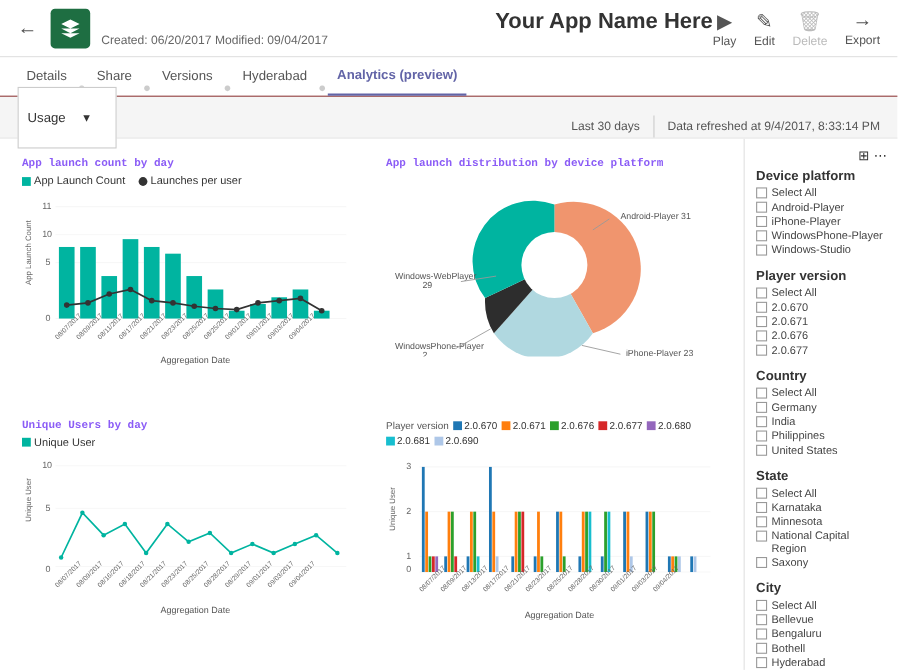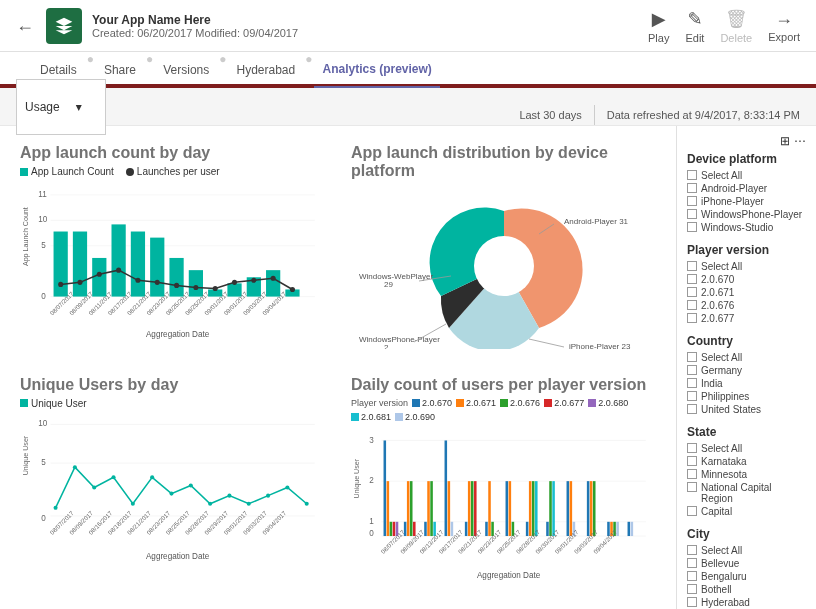--- a/index.html
+++ b/index.html
@@ -11,7 +11,7 @@
     .app-icon { width: 36px; height: 36px; background: #1e6e42; border-radius: 4px; display: flex; align-items: center; justify-content: center; margin-right: 10px; }
     .app-icon svg { width: 20px; height: 20px; fill: white; }
     .app-info { flex: 1; }
-    .app-name { font-size: 12px; font-weight: 600; color: #333; }
+    .app-name { font-size: 20px; font-weight: 600; color: #333; text-align: right; }
     .app-meta { font-size: 11px; color: #666; }
     .header-actions { display: flex; gap: 16px; align-items: center; }
     .header-action { display: flex; flex-direction: column; align-items: center; gap: 2px; cursor: pointer; color: #555; font-size: 11px; }

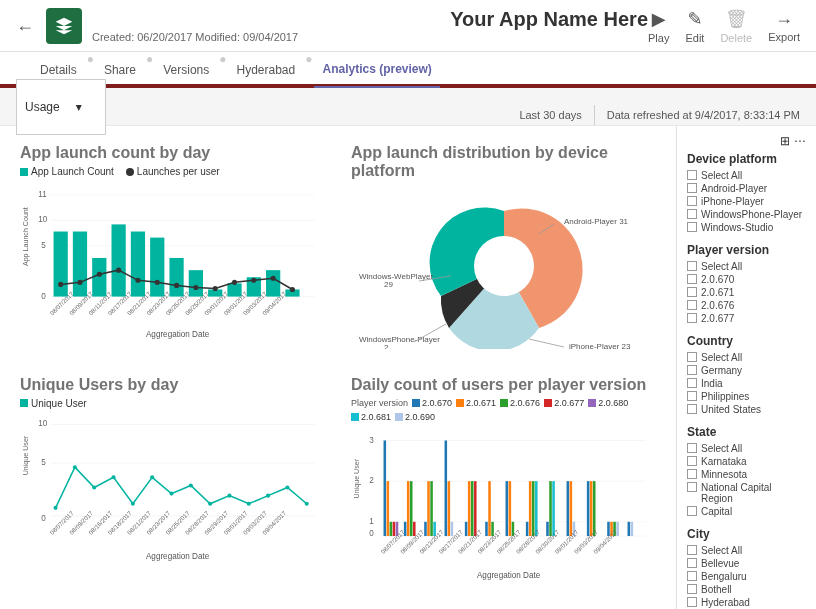--- a/index.html
+++ b/index.html
@@ -19,7 +19,7 @@
     .header-action.disabled { color: #bbb; cursor: default; }
 
     
-    .nav-tabs { display: flex; align-items: flex-start; padding: 0 32px; border-bottom: 4px solid #7f1d1d; height: 36px; }
+    .nav-tabs { display: flex; align-items: flex-end; padding: 0 16px; border-bottom: 1px solid #7f1d1d; height: 36px; }
     .nav-tab { font-size: 12px; color: #555; padding: 0 8px; height: 36px; display: flex; align-items: center; cursor: pointer; position: relative; }
     .nav-tab.active { color: #6264a7; border-bottom: 2px solid #6264a7; font-weight: 600; }
     .nav-tab-sep { color: #ccc; margin: 0 2px; }

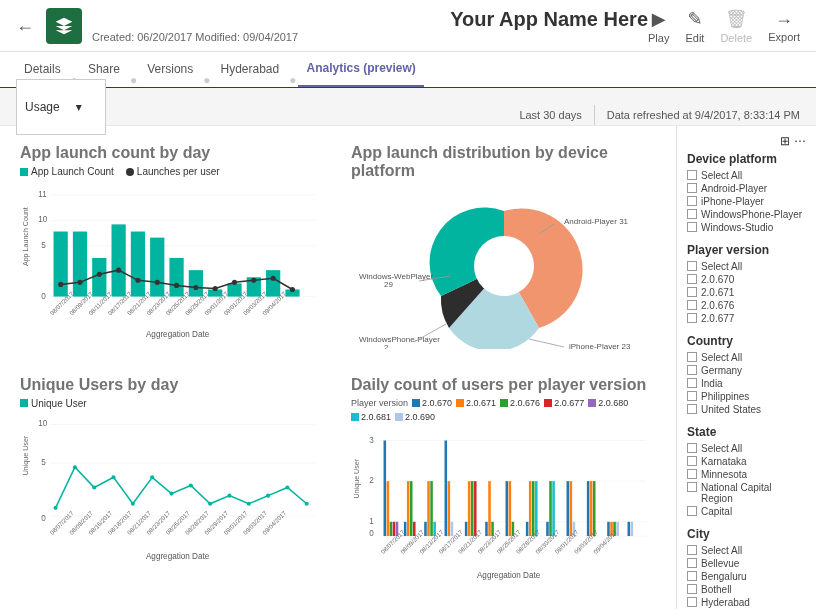--- a/index.html
+++ b/index.html
@@ -38,7 +38,7 @@
 
     
     .chart-box { background: white; padding: 8px; }
-    .chart-title { font-size: 16px; font-weight: 600; color: #737373; margin-bottom: 4px; }
+    .chart-title { font-size: 10px; font-weight: 600; color: #8b5cf6; margin-bottom: 4px; font-family: Liberation Mono, monospace; }
     .chart-legend { display: flex; gap: 12px; margin-bottom: 4px; font-size: 10px; }
     .legend-item { display: flex; align-items: center; gap: 3px; }
     .legend-dot { width: 8px; height: 8px; border-radius: 50%; }

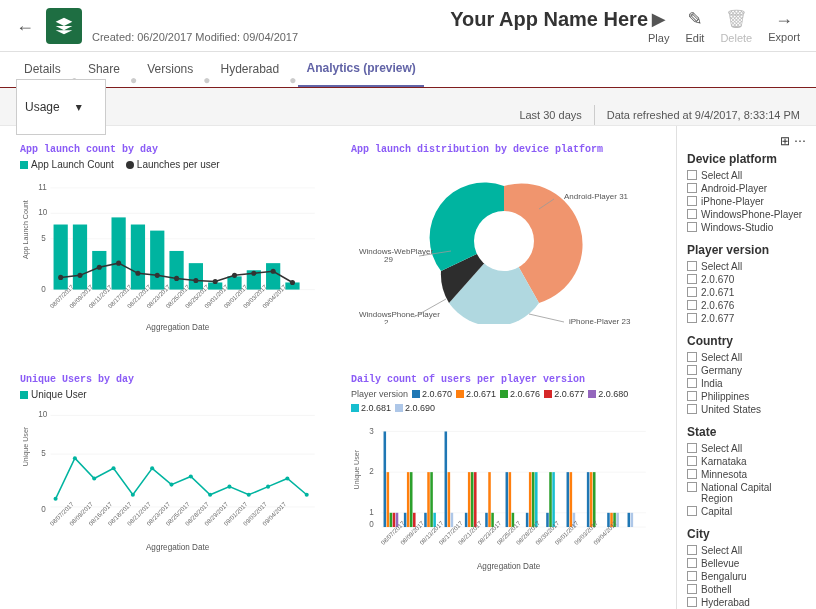--- a/index.html
+++ b/index.html
@@ -295,7 +295,6 @@
     </div>
 
     <div class="chart-box">
-      <div class="chart-title">Daily count of users per player version</div>
       <div class="player-legend">
         <span style="font-size:9px;color:#555;">Player version</span>
         <div class="player-legend-item">

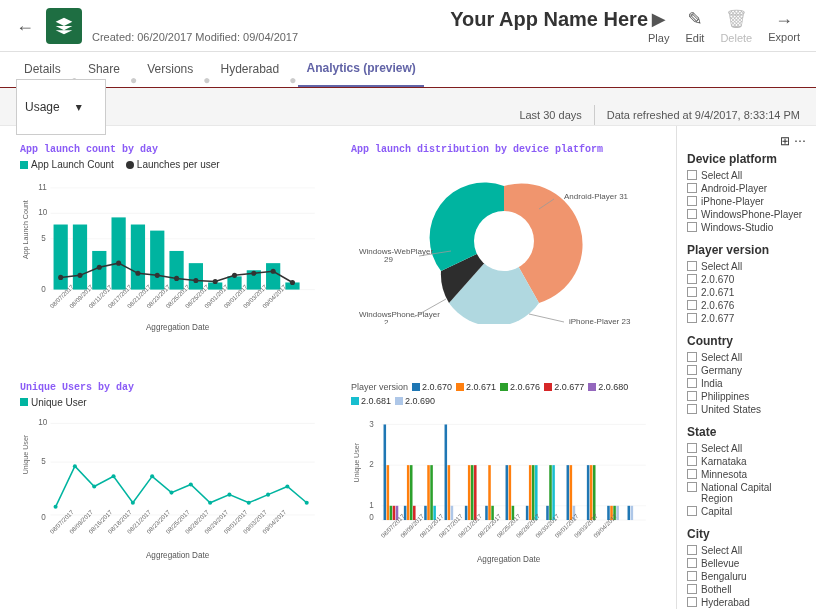--- a/index.html
+++ b/index.html
@@ -512,7 +512,7 @@
       </div>
       <div class="sidebar-item">
         <div class="sidebar-checkbox"></div>
-        <span class="sidebar-label">Capital</span>
+        <span class="sidebar-label">Saxony</span>
       </div>
     </div>
 

